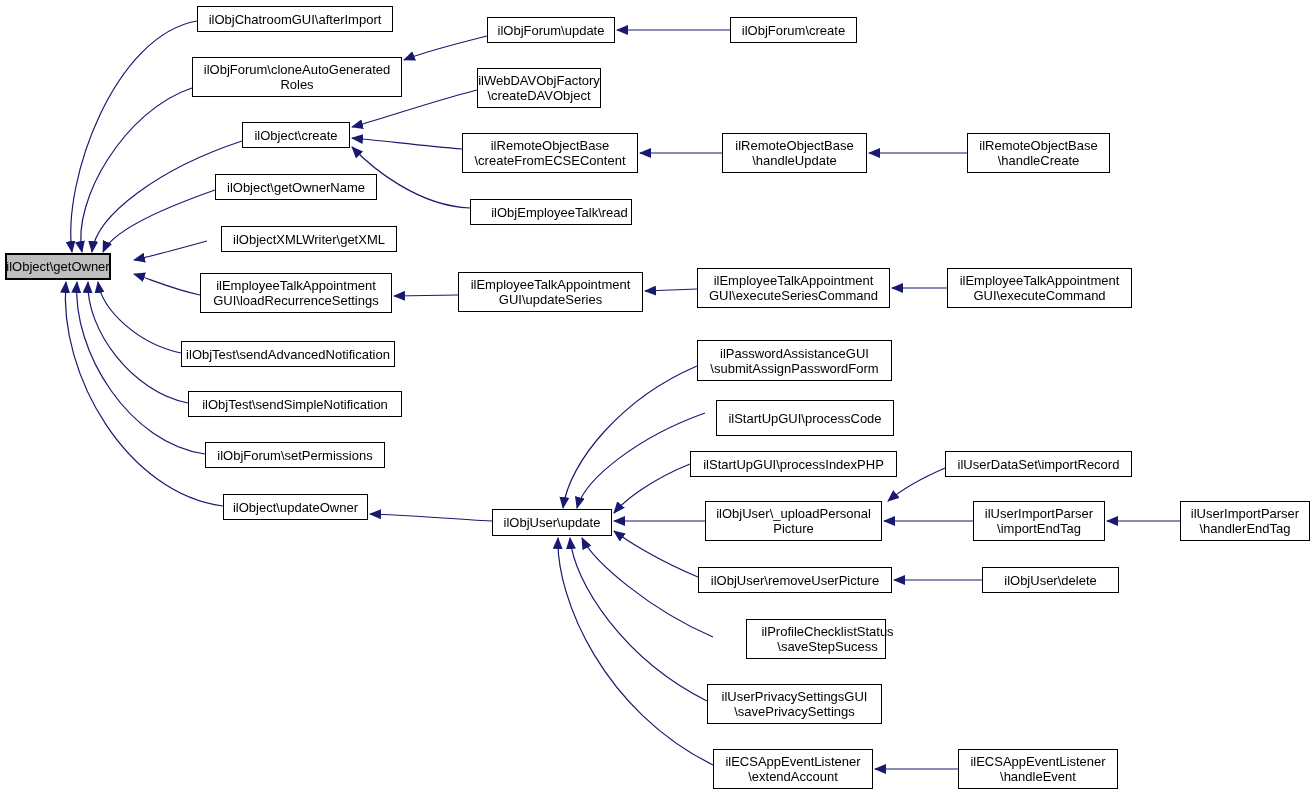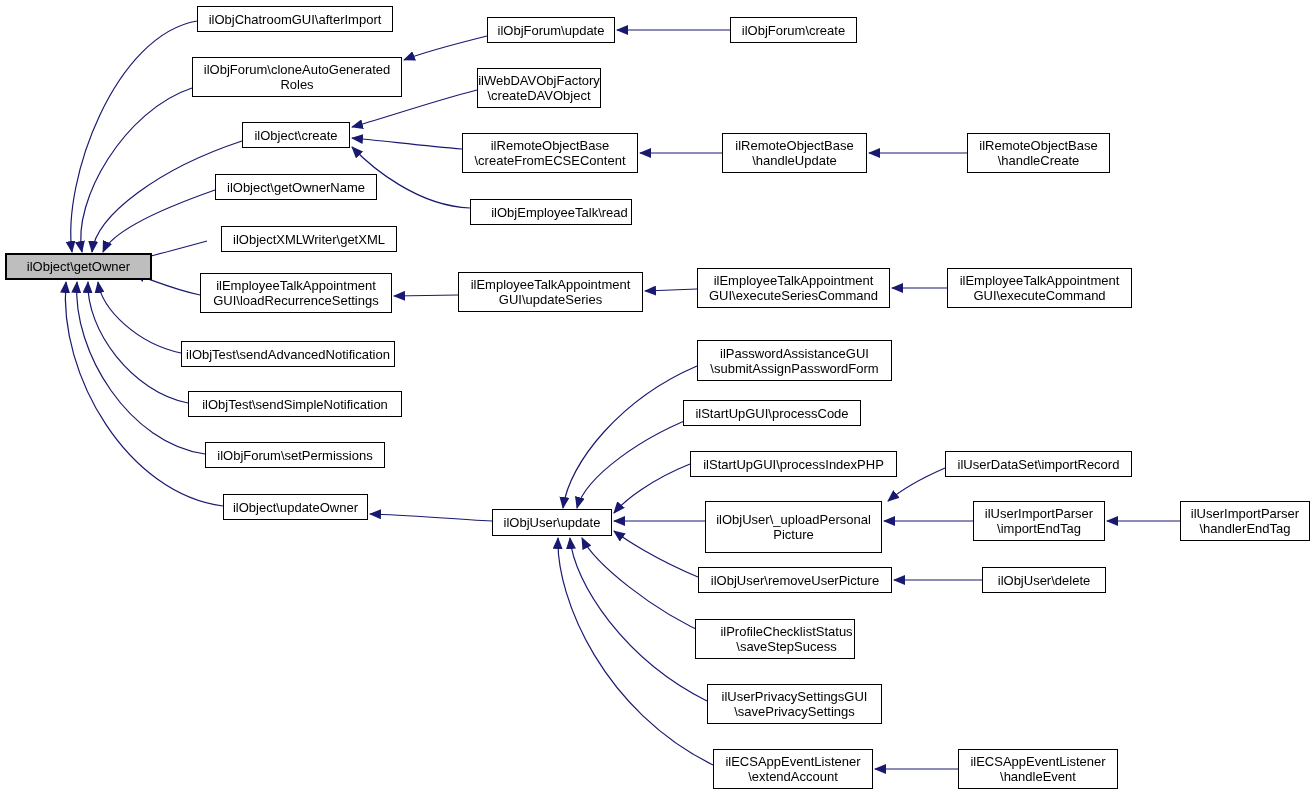--- a/index.html
+++ b/index.html
@@ -89,7 +89,7 @@
       </g>
   </svg>
 
-<div class="node root" style="left: 5px; top: 253px; width: 147px; height: 27px;">ilObject\getOwner</div>
+<div class="node root" style="left: 5px; top: 253px; width: 106px; height: 27px;">ilObject\getOwner</div>
     <div class="node" style="left: 197px; top: 6px; width: 196px; height: 26px;">ilObjChatroomGUI\afterImport</div>
     <div class="node" style="left: 192px; top: 57px; width: 210px; height: 40px;">ilObjForum\cloneAutoGenerated
 Roles</div>

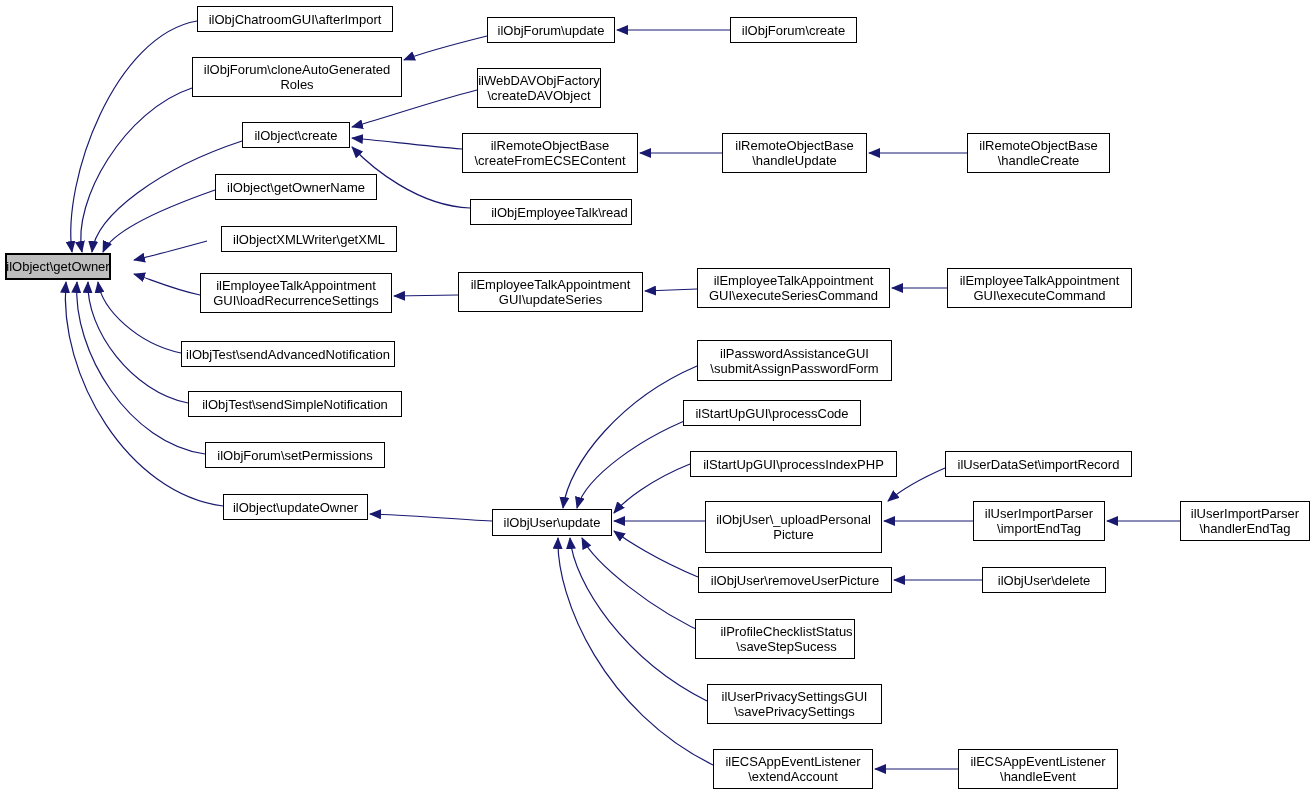--- a/index.html
+++ b/index.html
@@ -113,7 +113,7 @@
     <div class="node" style="left: 492px; top: 509px; width: 120px; height: 27px;">ilObjUser\update</div>
     <div class="node" style="left: 697px; top: 334px; width: 195px; height: 41px; margin-top: 6px;">ilPasswordAssistanceGUI
 \submitAssignPasswordForm</div>
-    <div class="node" style="left: 683px; top: 400px; width: 178px; height: 26px;">ilStartUpGUI\processCode</div>
+    <div class="node" style="left: 716px; top: 400px; width: 178px; height: 36px;">ilStartUpGUI\processCode</div>
     <div class="node" style="left: 690px; top: 451px; width: 207px; height: 26px;">ilStartUpGUI\processIndexPHP</div>
     <div class="node" style="left: 705px; top: 501px; width: 177px; height: 52px;">ilObjUser\_uploadPersonal
 Picture</div>

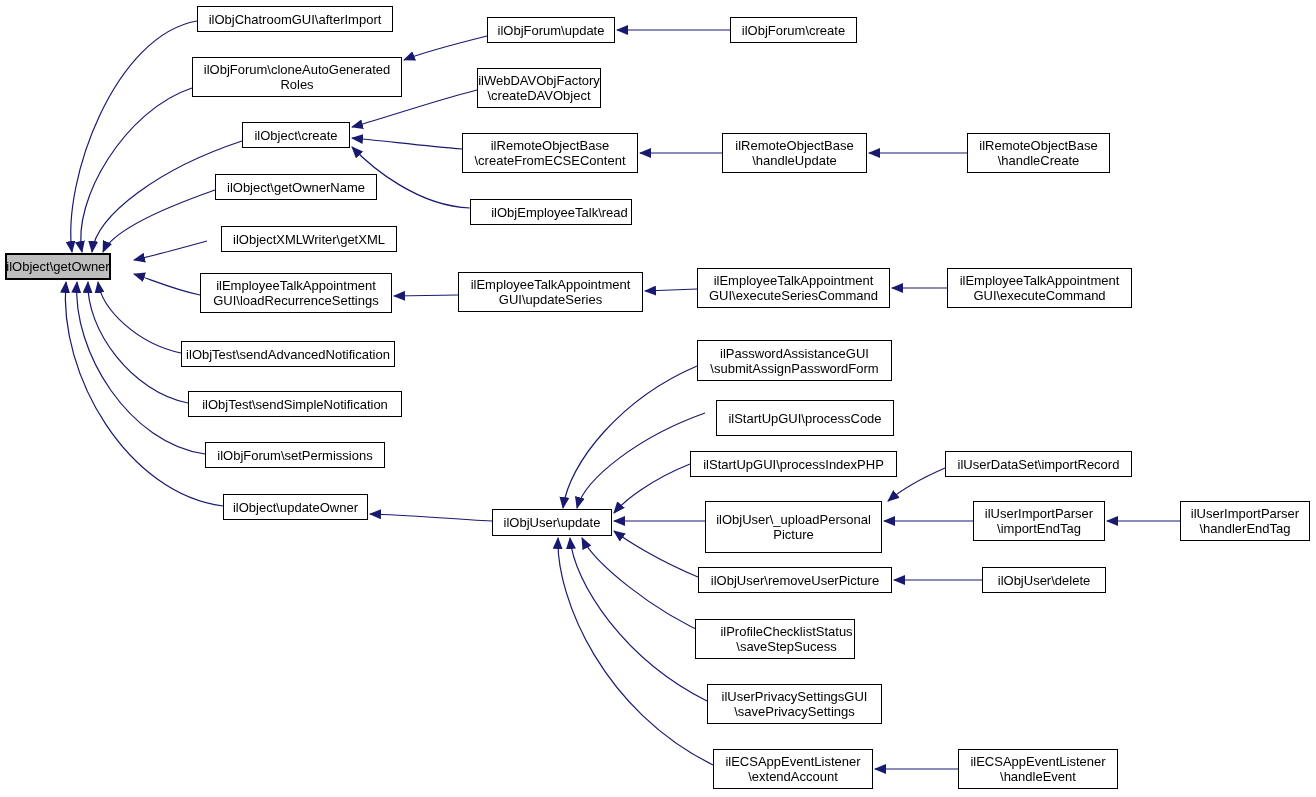--- a/index.html
+++ b/index.html
@@ -115,7 +115,7 @@
 \submitAssignPasswordForm</div>
     <div class="node" style="left: 716px; top: 400px; width: 178px; height: 36px;">ilStartUpGUI\processCode</div>
     <div class="node" style="left: 690px; top: 451px; width: 207px; height: 26px;">ilStartUpGUI\processIndexPHP</div>
-    <div class="node" style="left: 705px; top: 501px; width: 177px; height: 52px;">ilObjUser\_uploadPersonal
+    <div class="node" style="left: 705px; top: 501px; width: 177px; height: 40px;">ilObjUser\_uploadPersonal
 Picture</div>
     <div class="node" style="left: 698px; top: 567px; width: 194px; height: 26px;">ilObjUser\removeUserPicture</div>
     <div class="node" style="left: 695px; top: 619px; width: 160px; height: 40px; padding-left: 23px;">ilProfileChecklistStatus

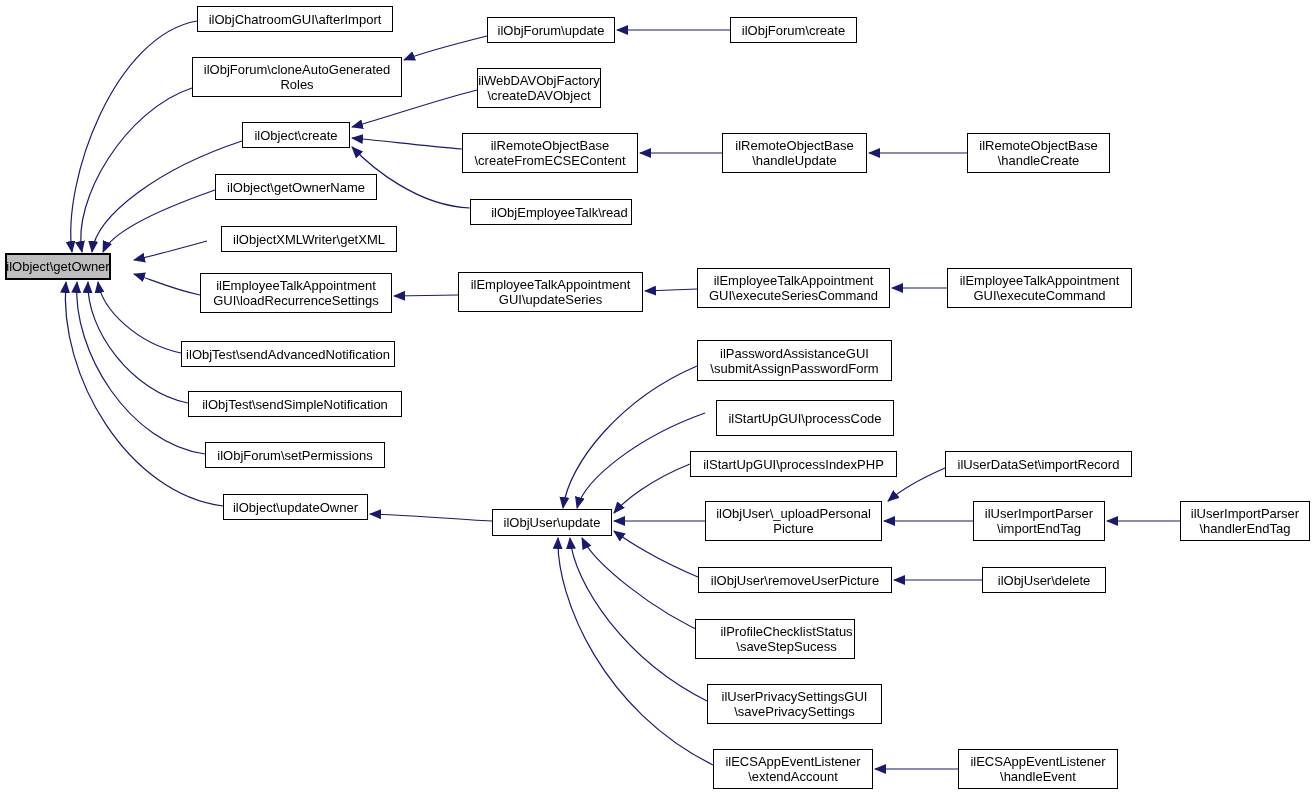--- a/index.html
+++ b/index.html
@@ -136,7 +136,7 @@
     <div class="node" style="left: 945px; top: 451px; width: 187px; height: 26px;">ilUserDataSet\importRecord</div>
     <div class="node" style="left: 973px; top: 501px; width: 132px; height: 40px;">ilUserImportParser
 \importEndTag</div>
-    <div class="node" style="left: 982px; top: 567px; width: 124px; height: 26px;">ilObjUser\delete</div>
+    <div class="node" style="left: 982px; top: 567px; width: 137px; height: 26px;">ilObjUser\delete</div>
     <div class="node" style="left: 958px; top: 749px; width: 160px; height: 40px;">ilECSAppEventListener
 \handleEvent</div>
     <div class="node" style="left: 1180px; top: 501px; width: 130px; height: 40px;">ilUserImportParser

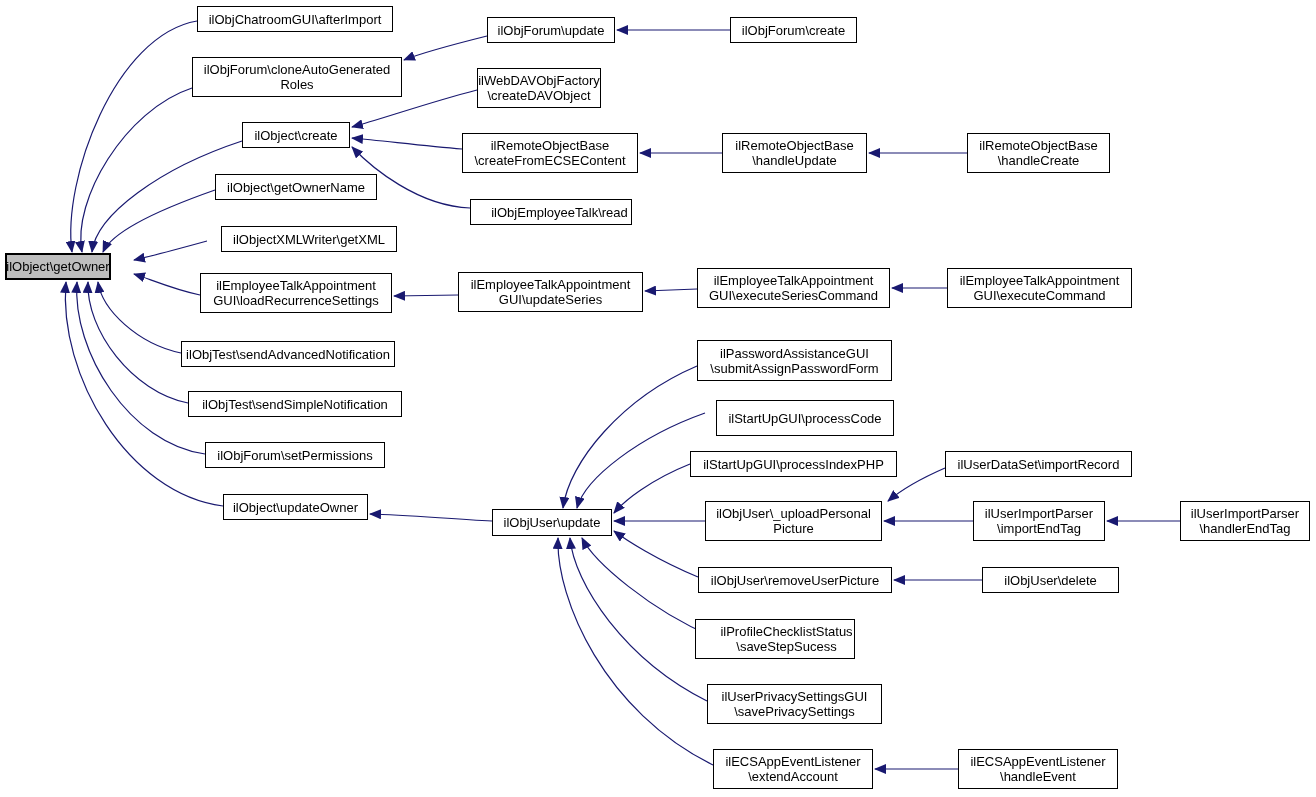--- a/index.html
+++ b/index.html
@@ -118,7 +118,7 @@
     <div class="node" style="left: 705px; top: 501px; width: 177px; height: 40px;">ilObjUser\_uploadPersonal
 Picture</div>
     <div class="node" style="left: 698px; top: 567px; width: 194px; height: 26px;">ilObjUser\removeUserPicture</div>
-    <div class="node" style="left: 695px; top: 619px; width: 160px; height: 40px; padding-left: 23px;">ilProfileChecklistStatus
+    <div class="node" style="left: 746px; top: 619px; width: 140px; height: 40px; padding-left: 23px;">ilProfileChecklistStatus
 \saveStepSucess</div>
     <div class="node" style="left: 707px; top: 684px; width: 175px; height: 40px;">ilUserPrivacySettingsGUI
 \savePrivacySettings</div>

